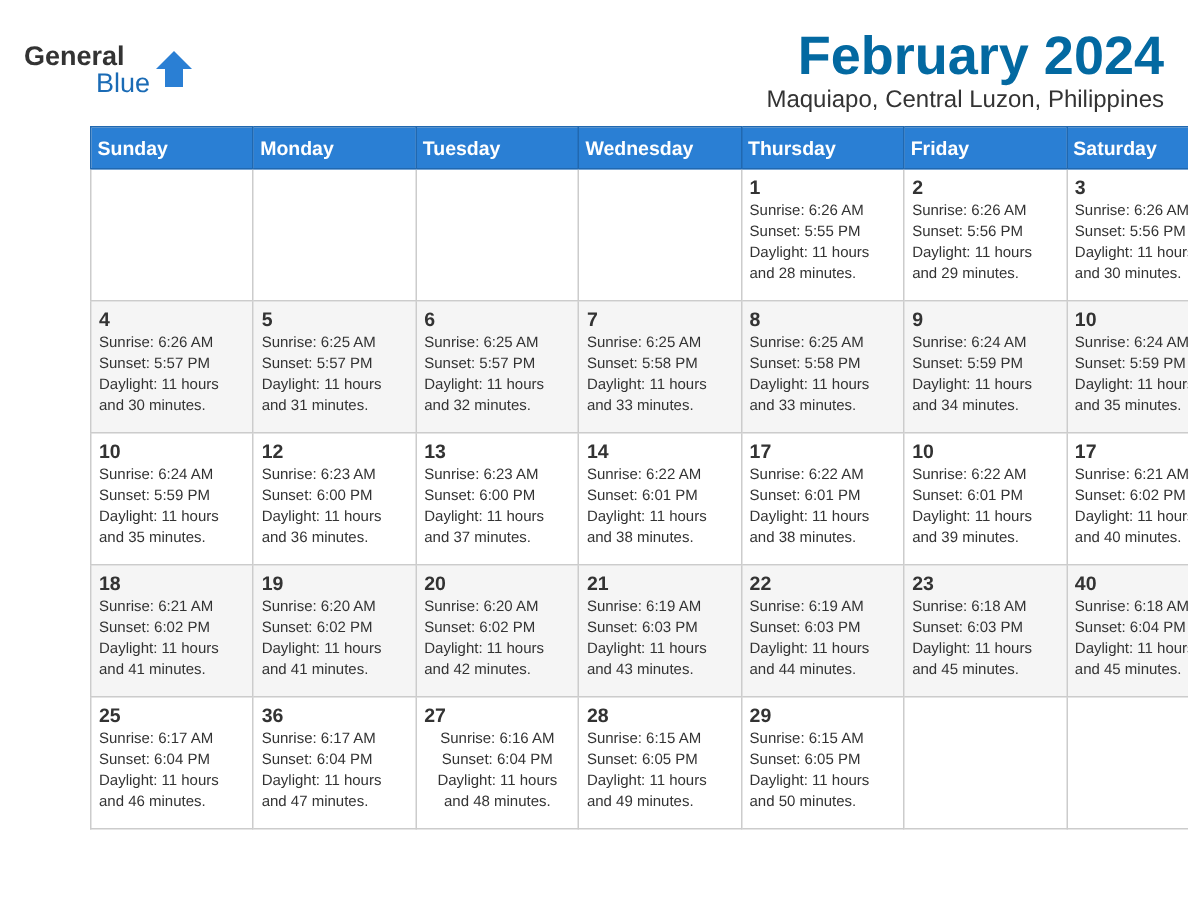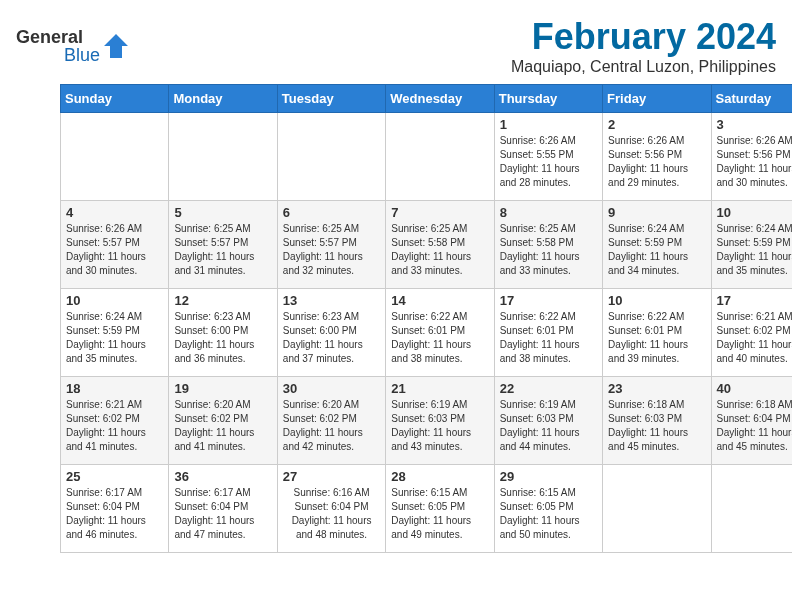--- a/index.html
+++ b/index.html
@@ -260,7 +260,7 @@
 Daylight: 11 hours and 41 minutes.</div>
         </td>
         <td>
-          <span class="day-number">30</span>
+          <span class="day-number">20</span>
           <div class="day-info" style="white-space: pre-line;">Sunrise: 6:20 AM
 Sunset: 6:02 PM
 Daylight: 11 hours and 42 minutes.</div>

